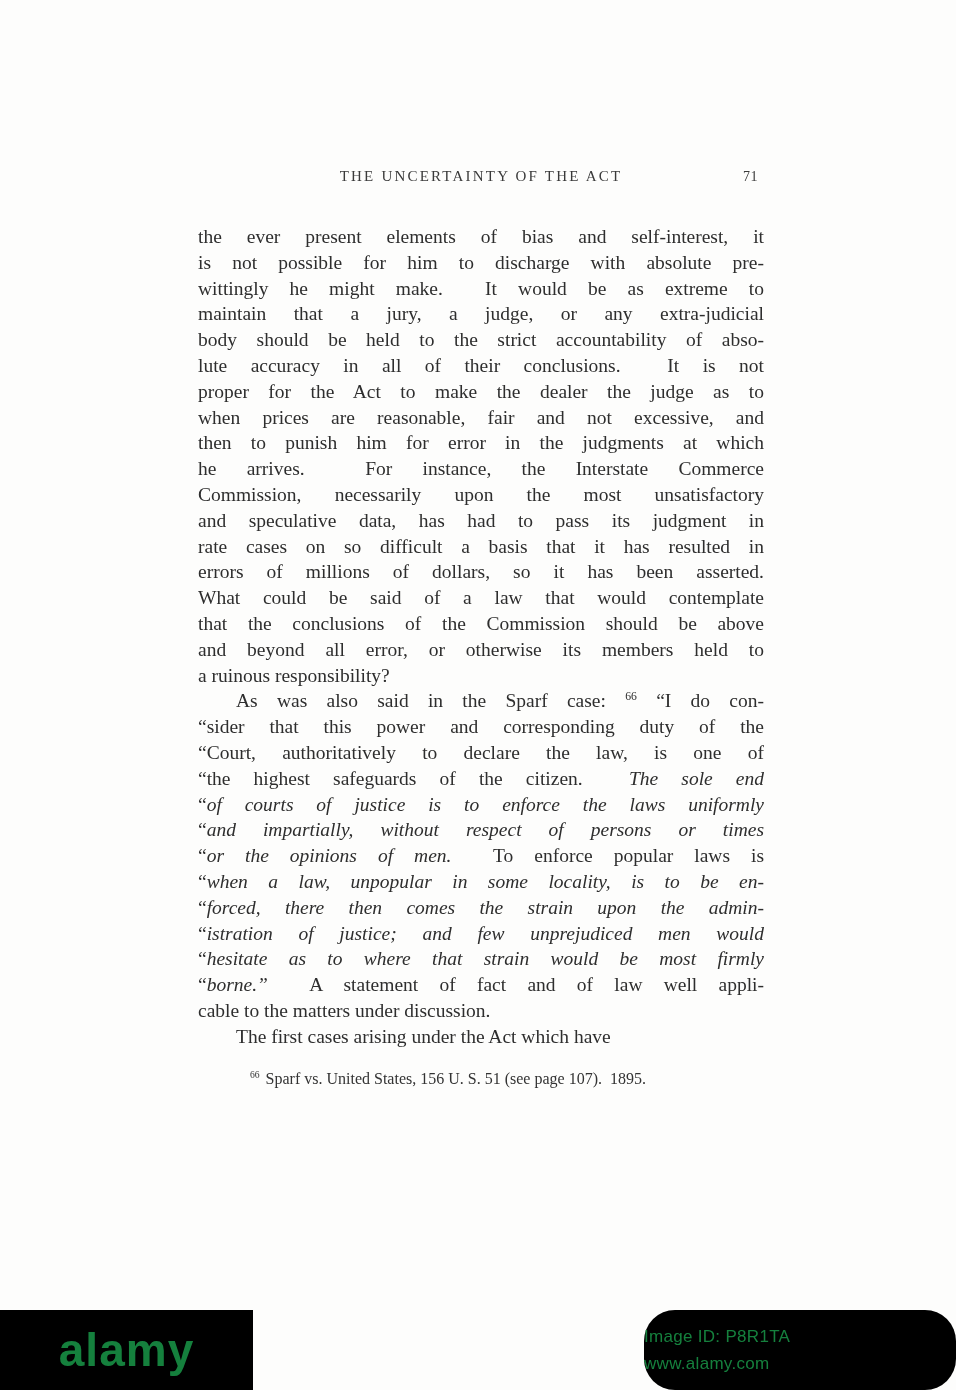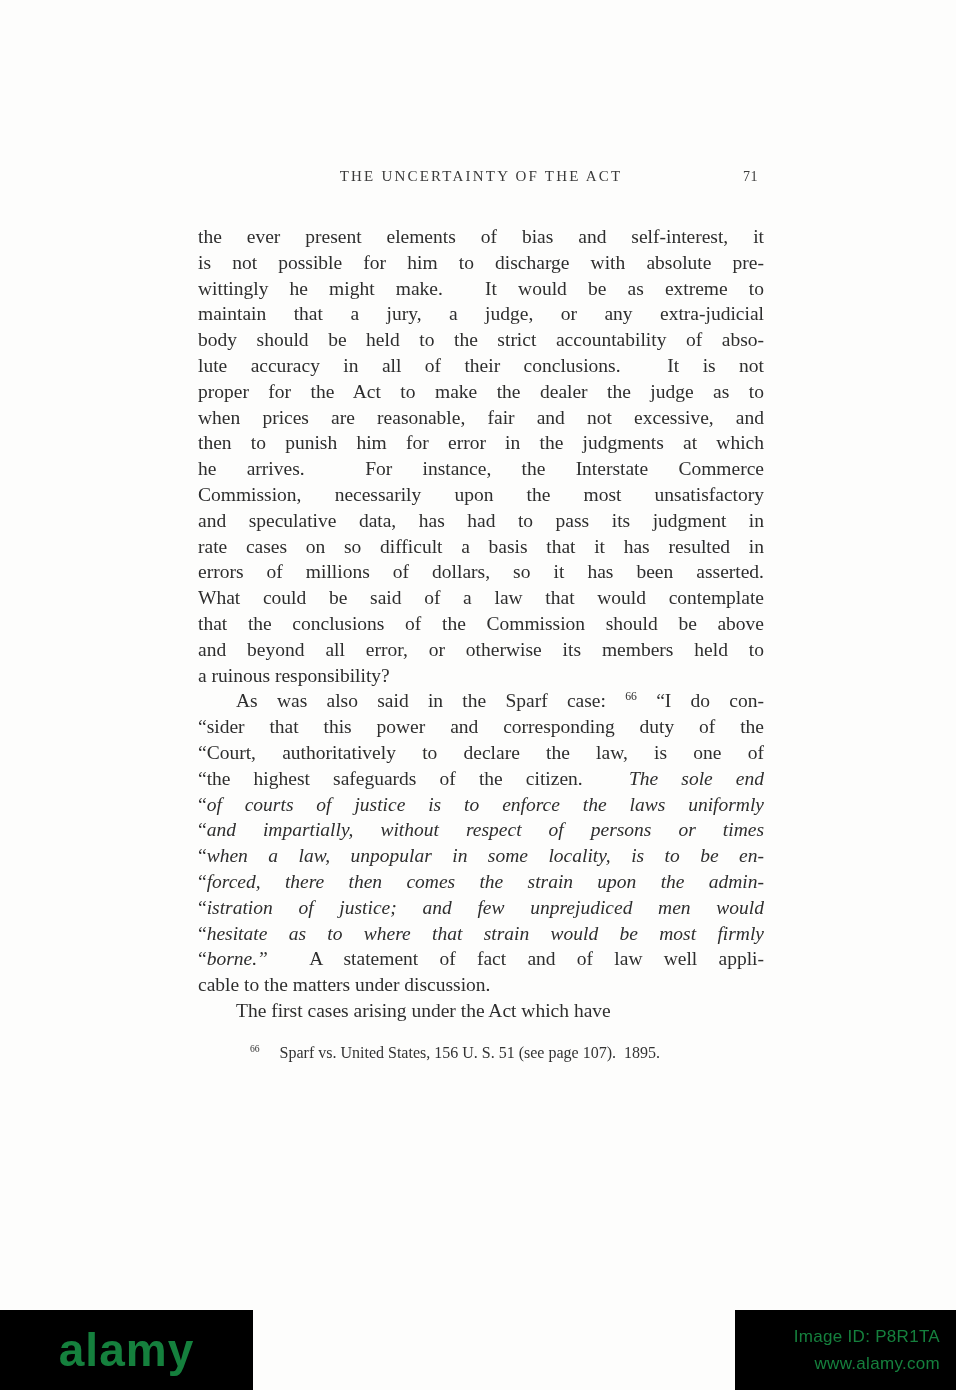--- a/index.html
+++ b/index.html
@@ -140,6 +140,7 @@
           <div class="line"><span>“the highest safeguards of the citizen.&nbsp; </span><span class="it">The sole end</span></div>
           <div class="line"><span>“</span><span class="it">of courts of justice is to enforce the laws uniformly</span></div>
           <div class="line"><span>“</span><span class="it">and impartially, without respect of persons or times</span></div>
+          <div class="line"><span>“</span><span class="it">or the opinions of men.</span><span>&nbsp; To enforce popular laws is</span></div>
           <div class="line"><span>“</span><span class="it">when a law, unpopular in some locality, is to be en-</span></div>
           <div class="line"><span>“</span><span class="it">forced, there then comes the strain upon the admin-</span></div>
           <div class="line"><span>“</span><span class="it">istration of justice; and few unprejudiced men would</span></div>

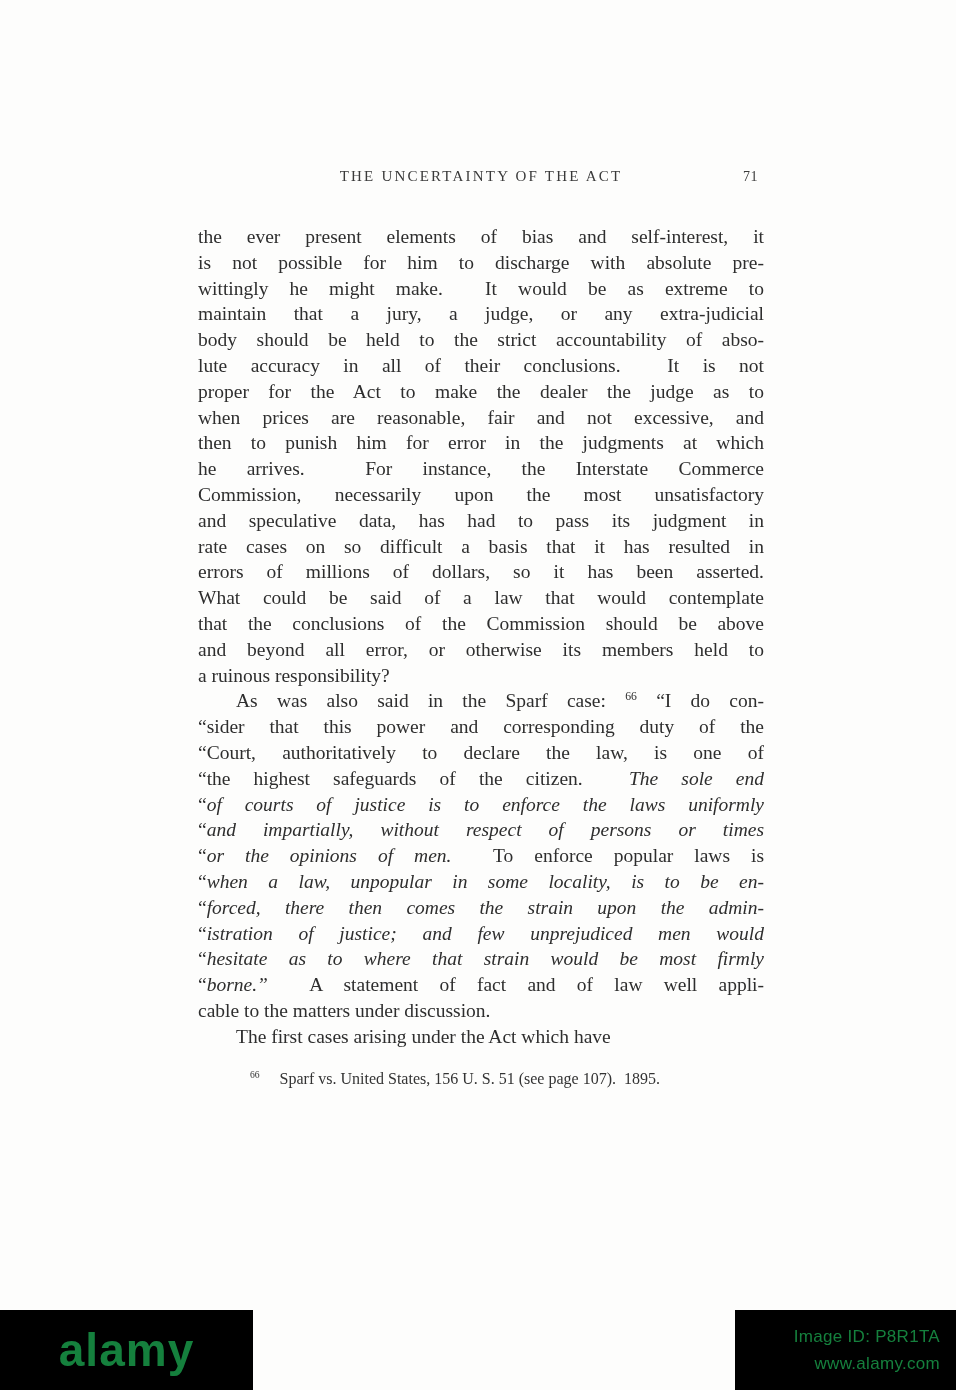--- a/index.html
+++ b/index.html
@@ -62,7 +62,7 @@
     line-height: 21px;
     color: #333333;
   }
-  .footnote .footnote-text { margin-left: 16px; }
+  .footnote .footnote-text { margin-left: 2px; }
   .watermark-bar {
     position: absolute;
     bottom: 0;

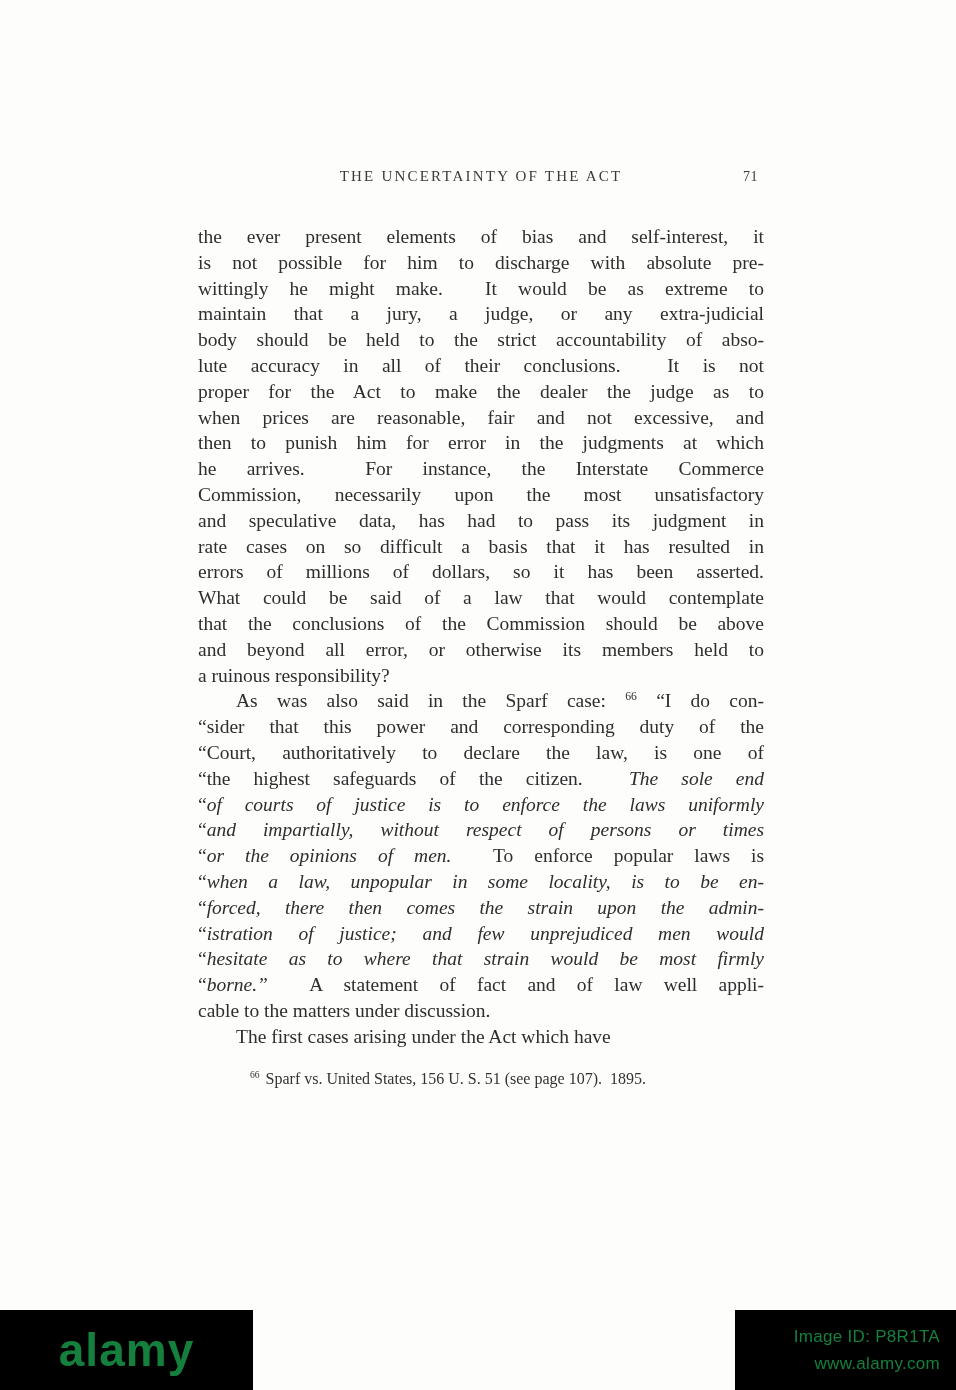--- a/index.html
+++ b/index.html
@@ -86,13 +86,14 @@
   }
   .watermark-bar.right {
     right: 0;
-    width: 221px;
+    width: 312px;
     display: flex;
     flex-direction: column;
-    align-items: flex-end;
+    align-items: flex-start;
     justify-content: center;
     gap: 7px;
     padding-right: 16px;
+    border-radius: 31px;
   }
   .watermark-bar.right .image-id,
   .watermark-bar.right .website {

